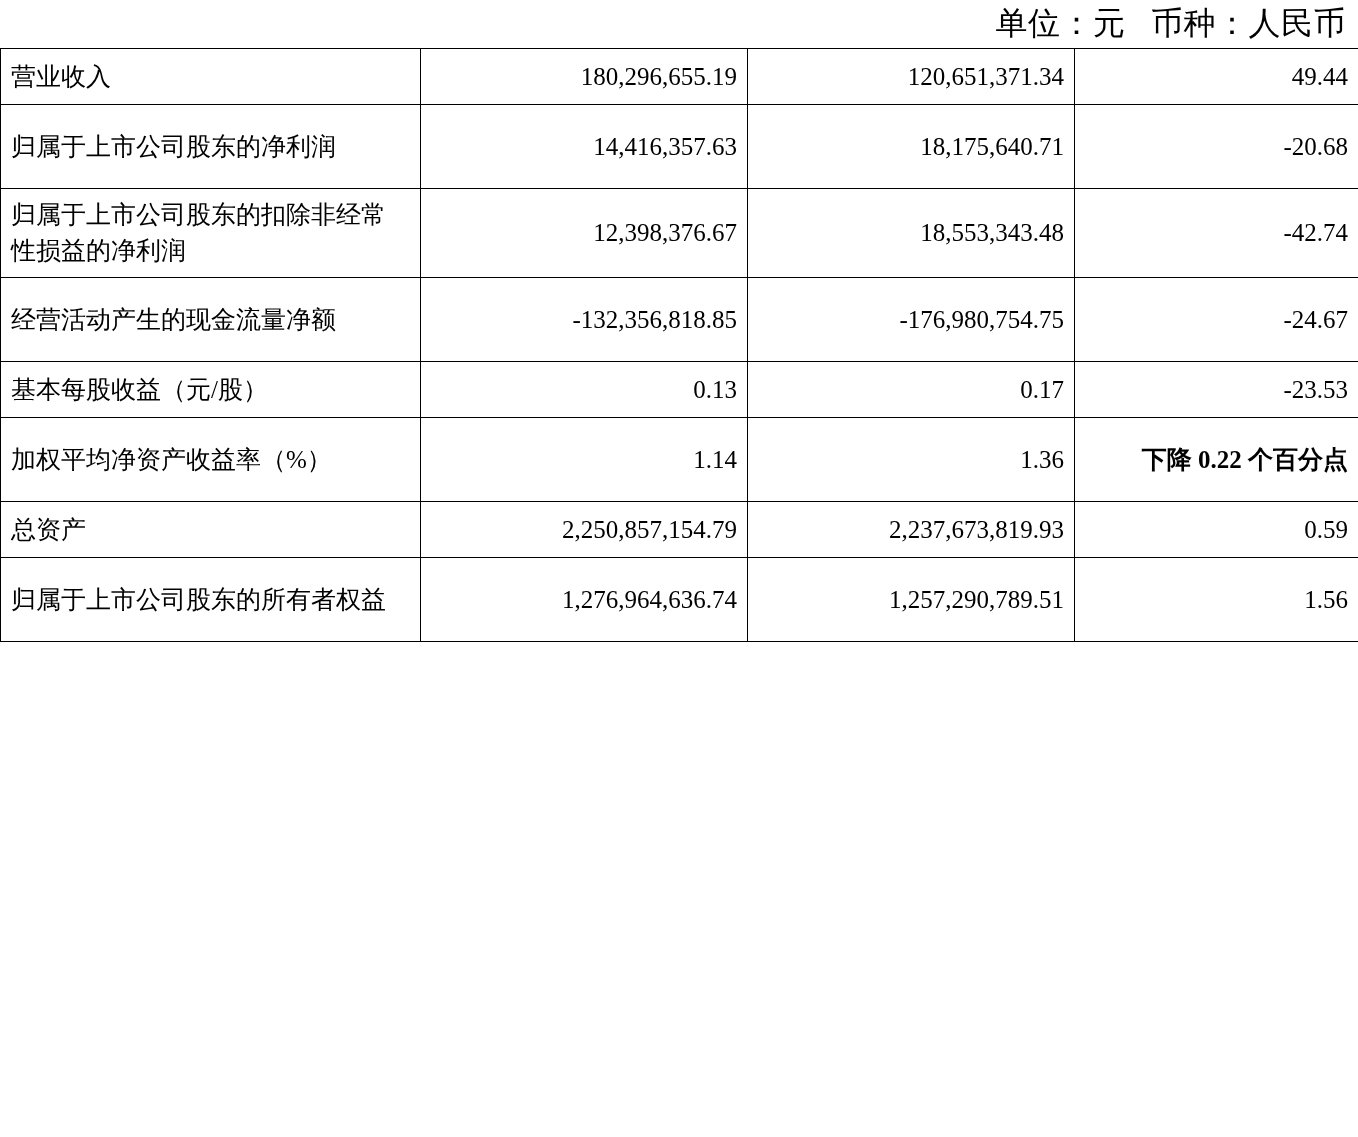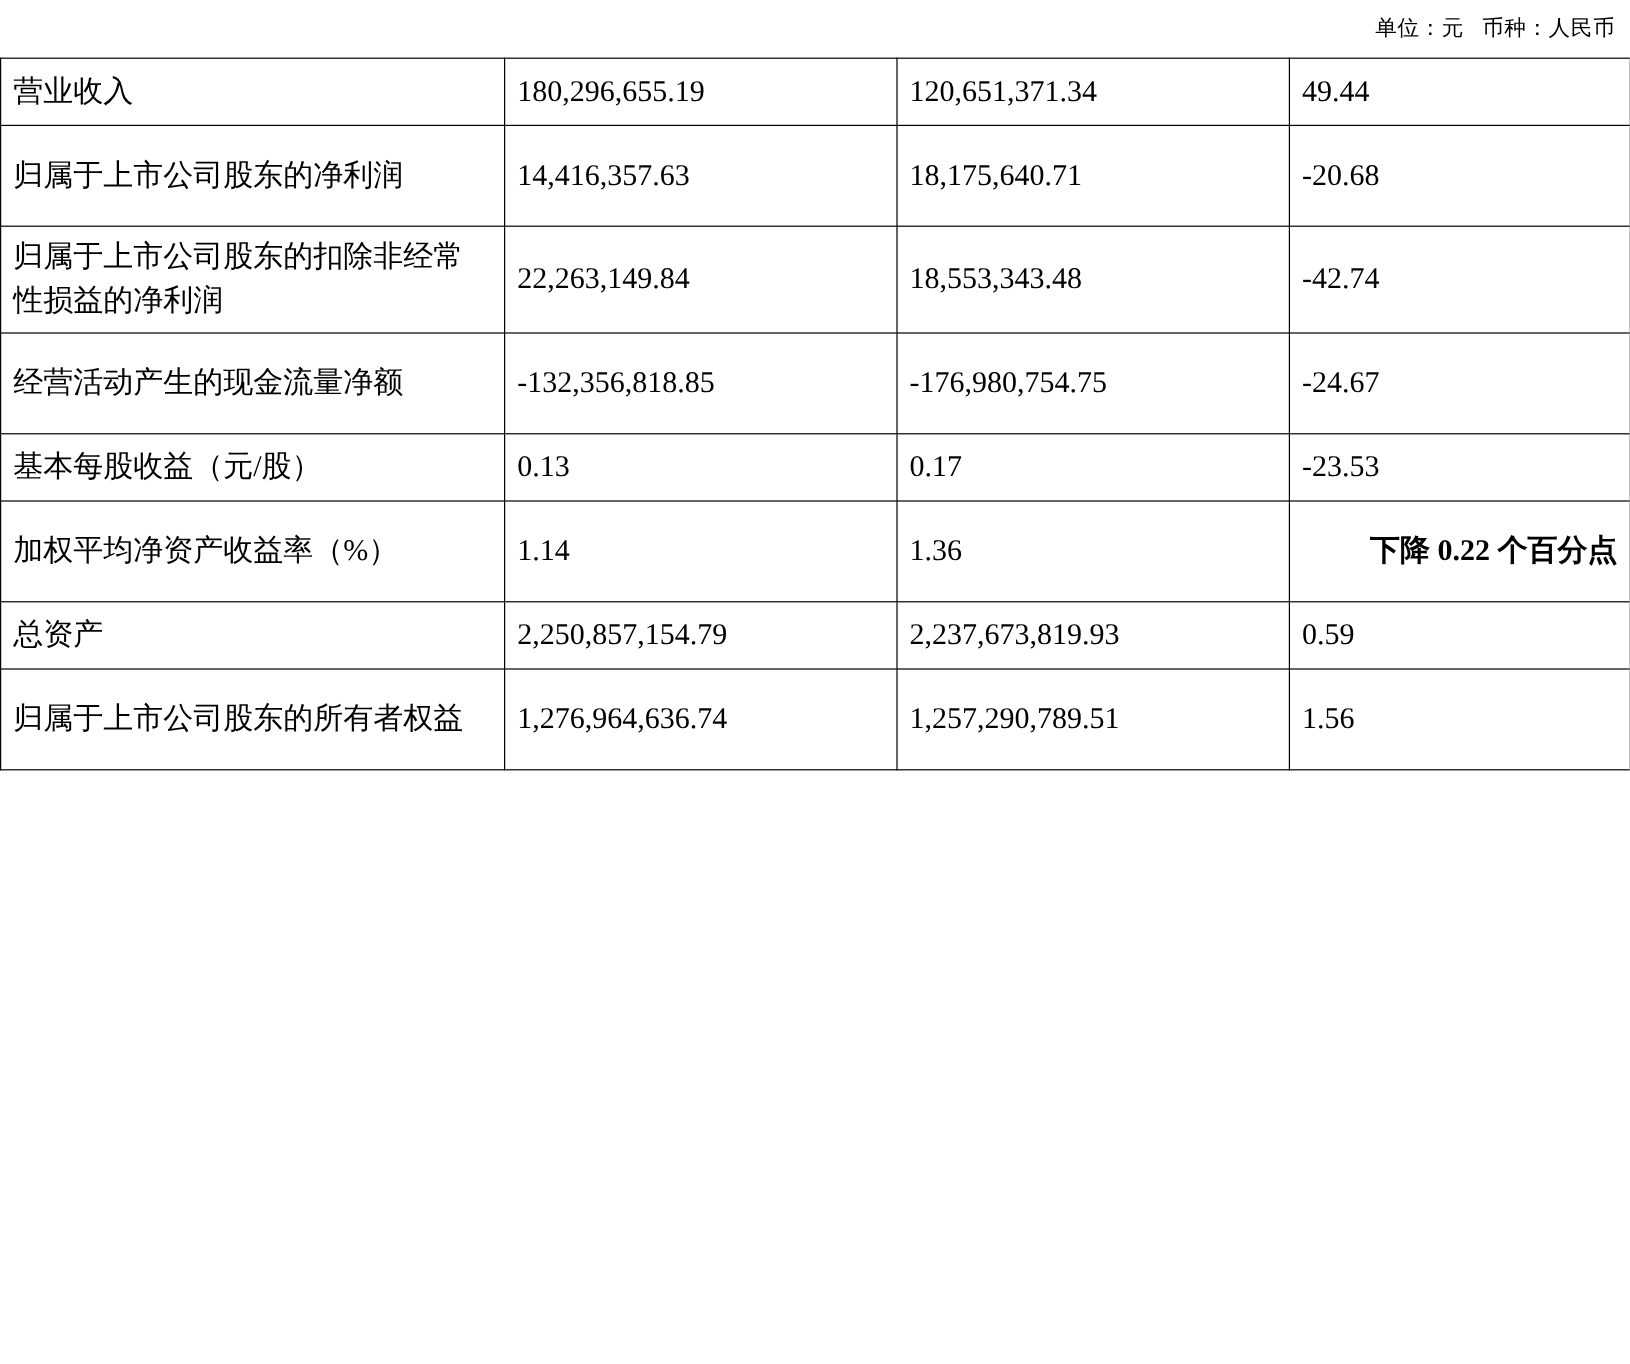--- a/index.html
+++ b/index.html
@@ -22,7 +22,7 @@
   }
   .unit-line {
     text-align: right;
-    font-size: 18px;
+    font-size: 32px;
     line-height: 30px;
     padding: 8px 12px 10px 0;
     letter-spacing: 0.5px;

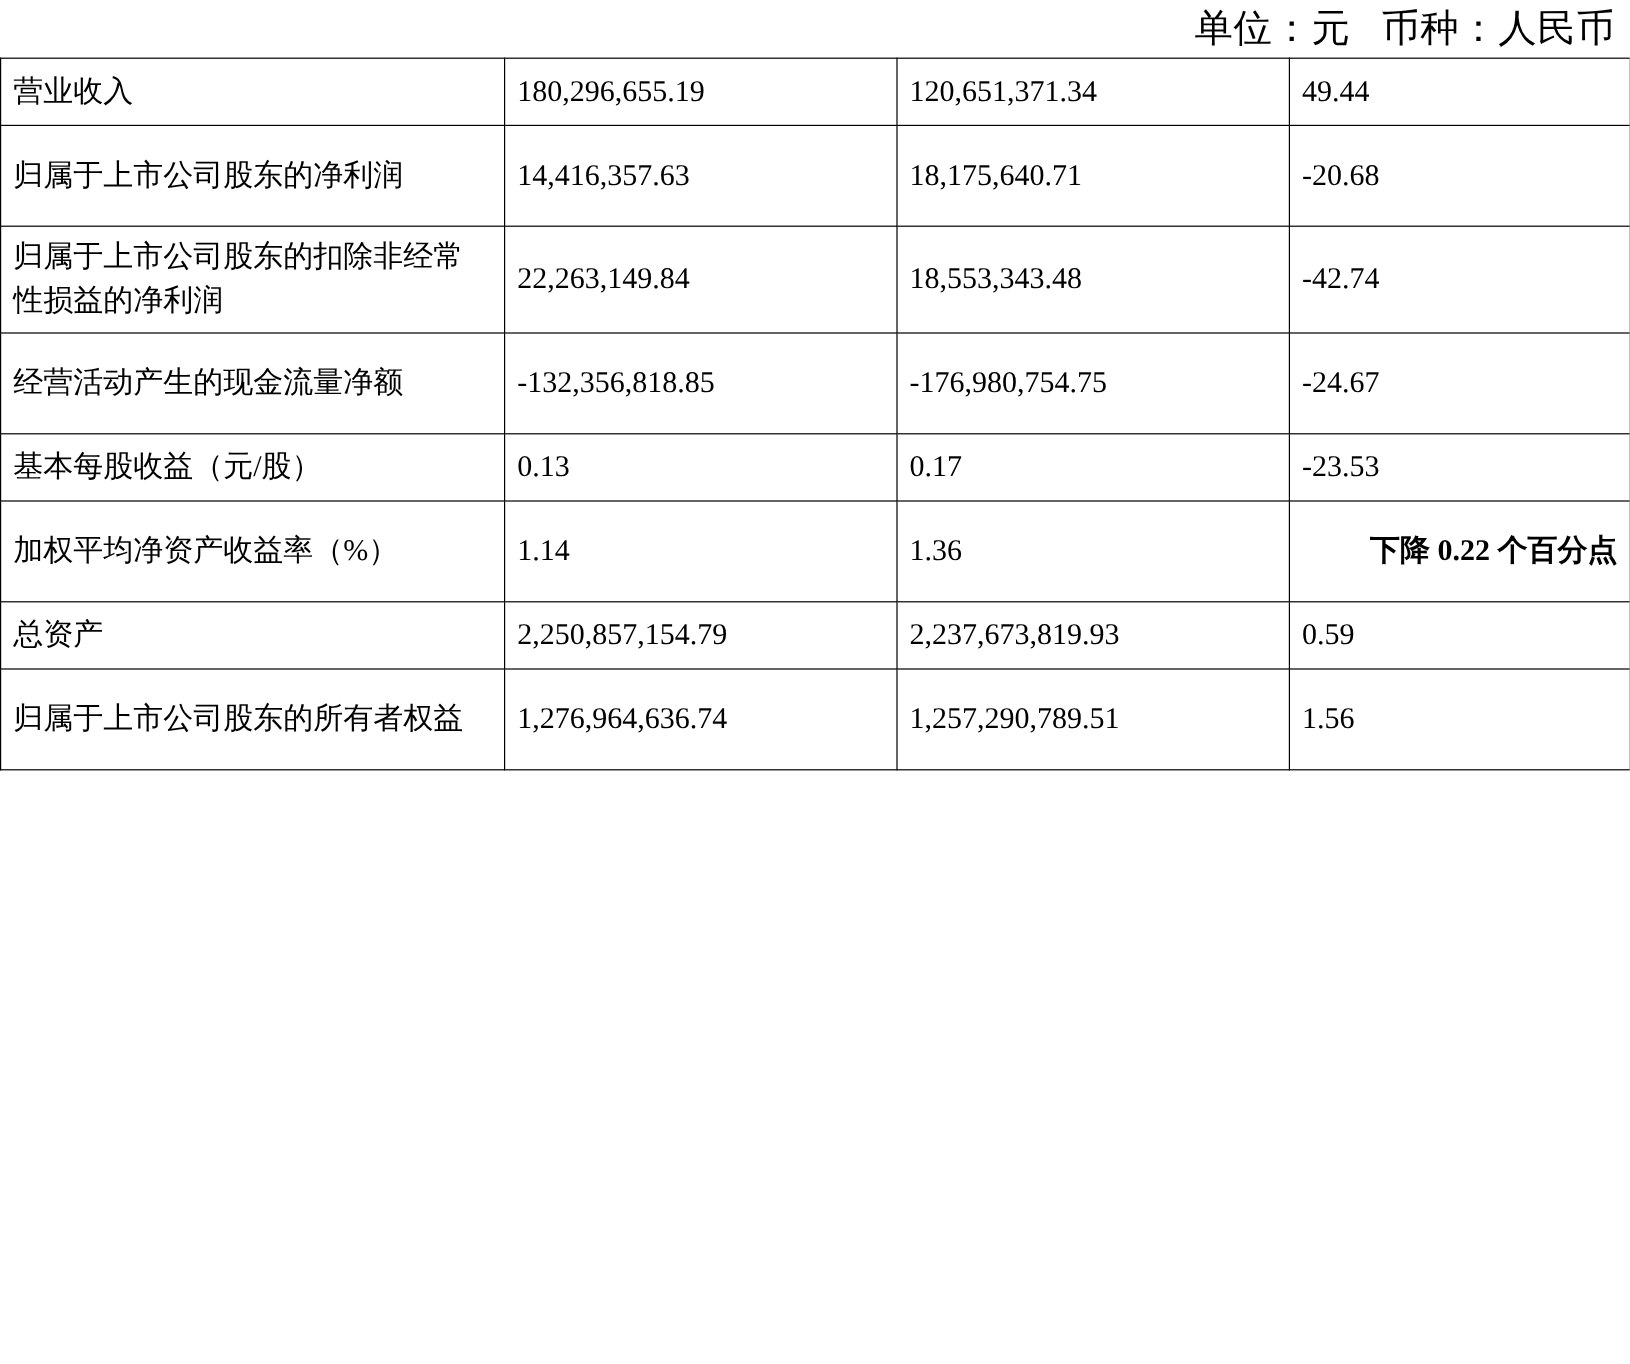--- a/index.html
+++ b/index.html
@@ -50,7 +50,7 @@
     text-align: center;
   }
   .num {
-    text-align: left;
+    text-align: right;
     padding-right: 14px;
   }
   .label {

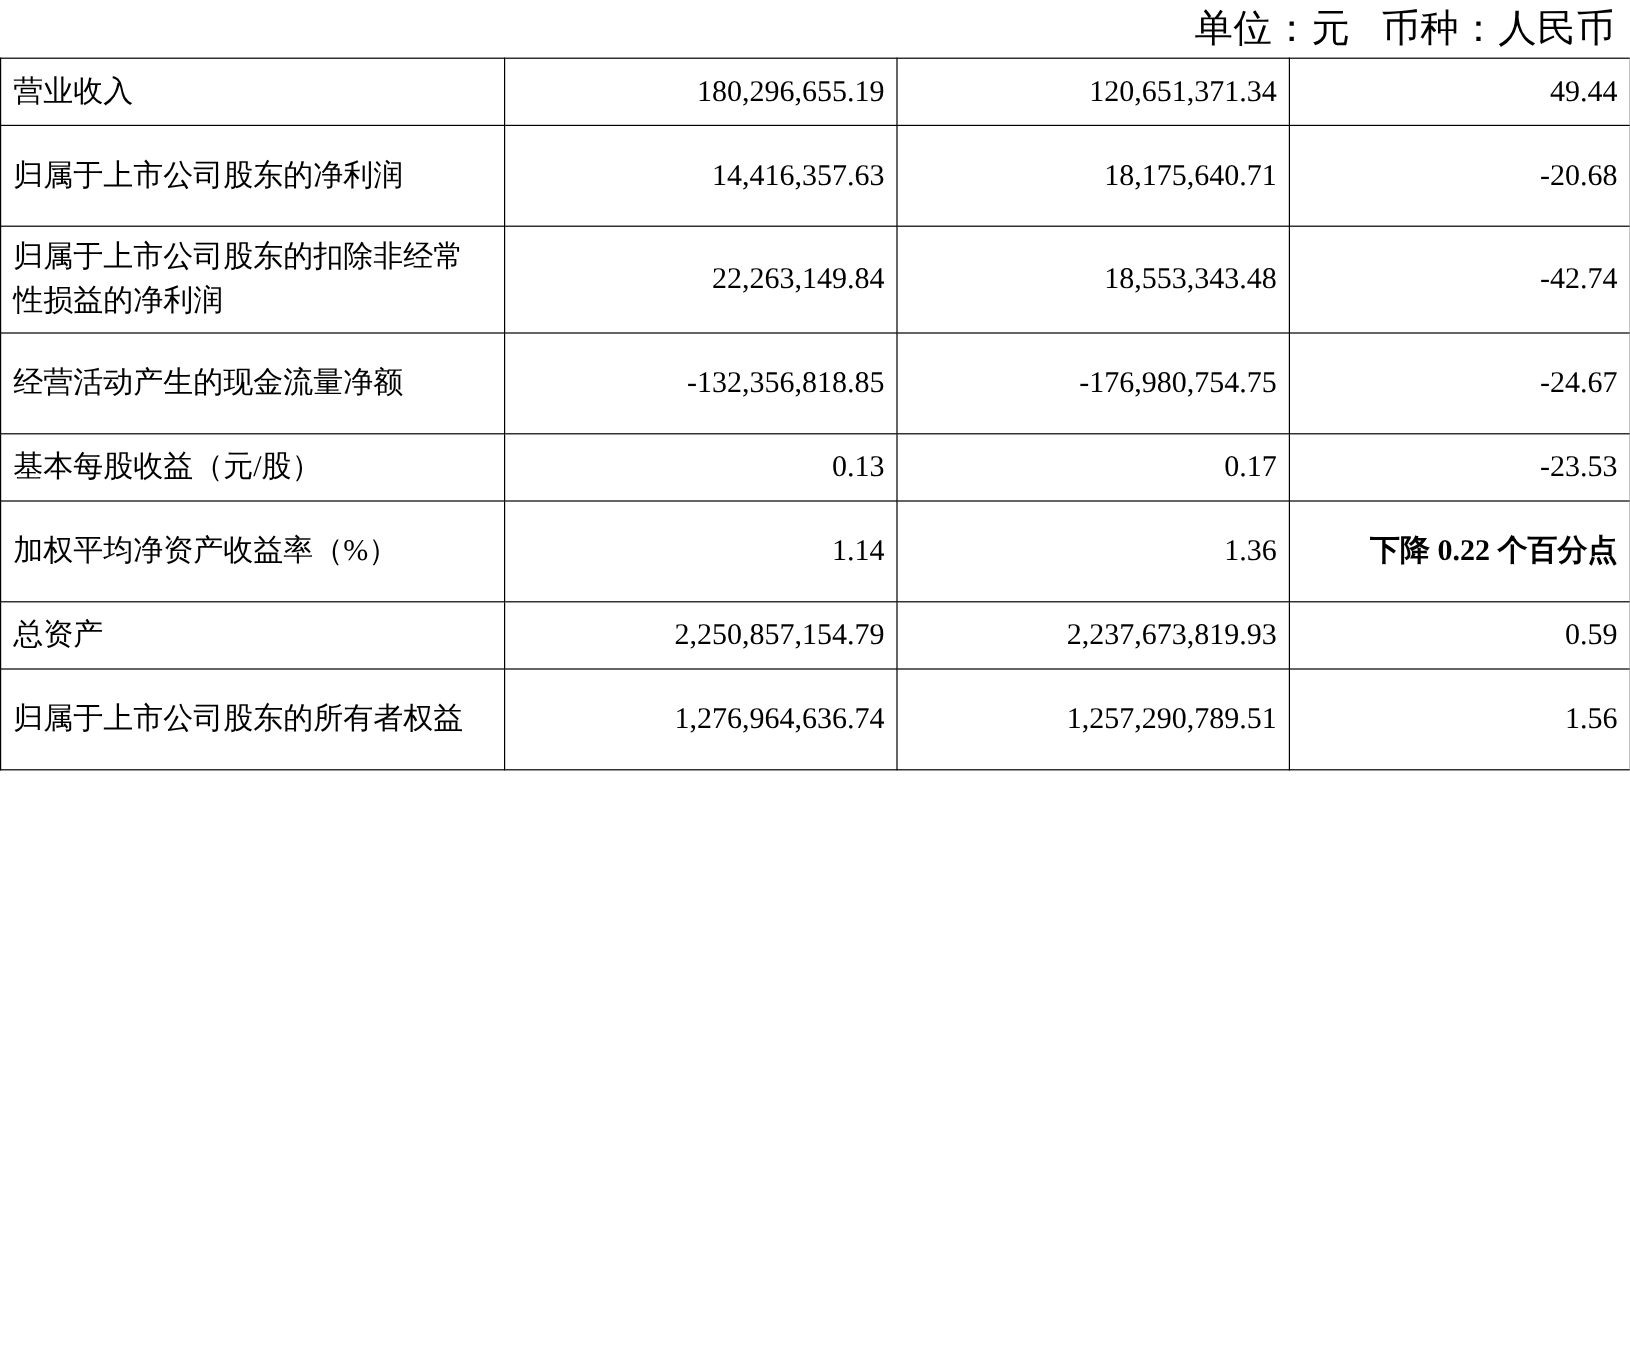--- a/index.html
+++ b/index.html
@@ -101,7 +101,7 @@
 
       <tr class="row-h-2">
         <td class="label">归属于上市公司股东的扣除非经常性损益的净利润</td>
-        <td class="num">22,263,149.84</td>
+        <td class="num">12,398,376.67</td>
         <td class="num">18,553,343.48</td>
         <td class="num">-42.74</td>
       </tr>

